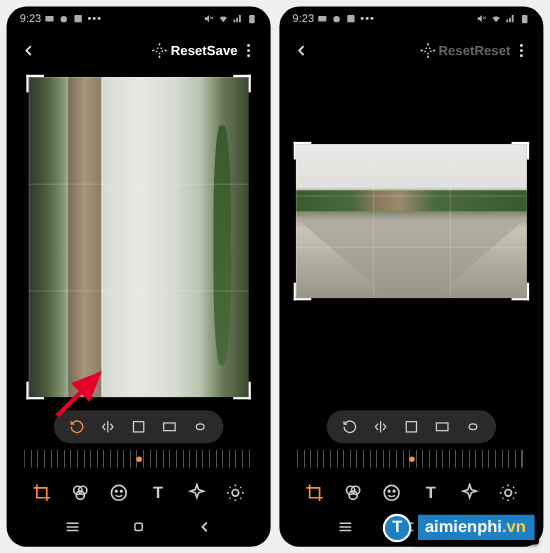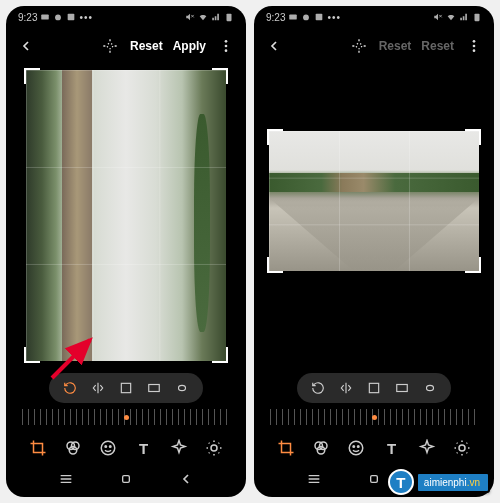--- a/index.html
+++ b/index.html
@@ -40,7 +40,6 @@
       display: flex;
       align-items: center;
       padding: 0 10px;
-      gap: 10px;
       color: #eee;
     }
     .top-bar .spacer { flex: 1; }

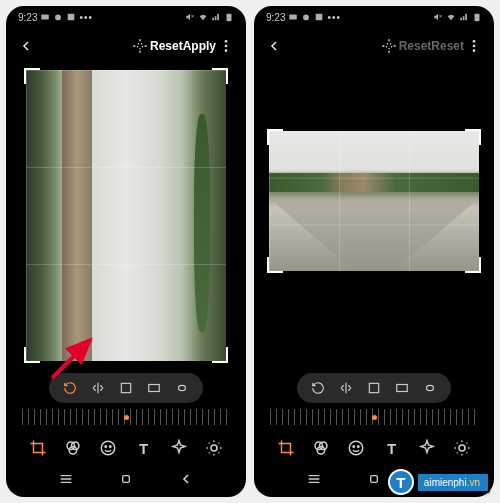--- a/index.html
+++ b/index.html
@@ -239,7 +239,7 @@
         </svg>
     </div>
     <div class="top-btn">Reset</div>
-    <div class="top-btn">Apply</div>
+    <div class="top-btn">Save</div>
     <div class="icon-btn">
       <svg width="16" height="16" viewBox="0 0 24 24" fill="currentColor">
           <circle cx="12" cy="5" r="2"></circle>

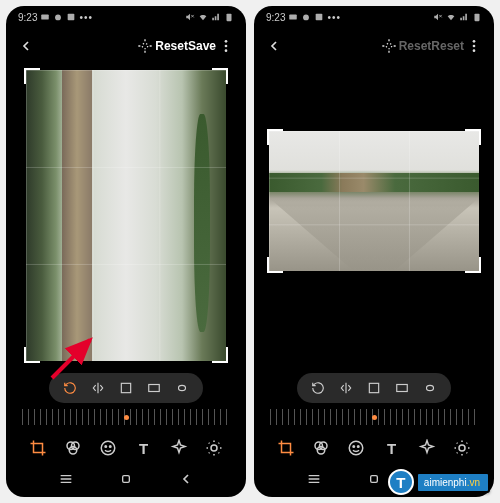--- a/index.html
+++ b/index.html
@@ -179,9 +179,9 @@
       box-shadow: 0 1px 3px rgba(0,0,0,.4);
     }
     .wm-text {
-      background: #1e7fc4; color: #fff; font-weight: 400;
-      font-size: 10px; padding: 3px 8px 3px 6px;
-      border-radius: 3px; border:2px solid #000000;
+      background: #1e7fc4; color: #fff; font-weight: 700;
+      font-size: 15px; padding: 3px 8px 3px 6px;
+      border-radius: 3px; border:4px solid #000000;
       box-shadow: 0 1px 3px rgba(0,0,0,.4);
     }
     .wm-text .vn{color:#ffd040;}

